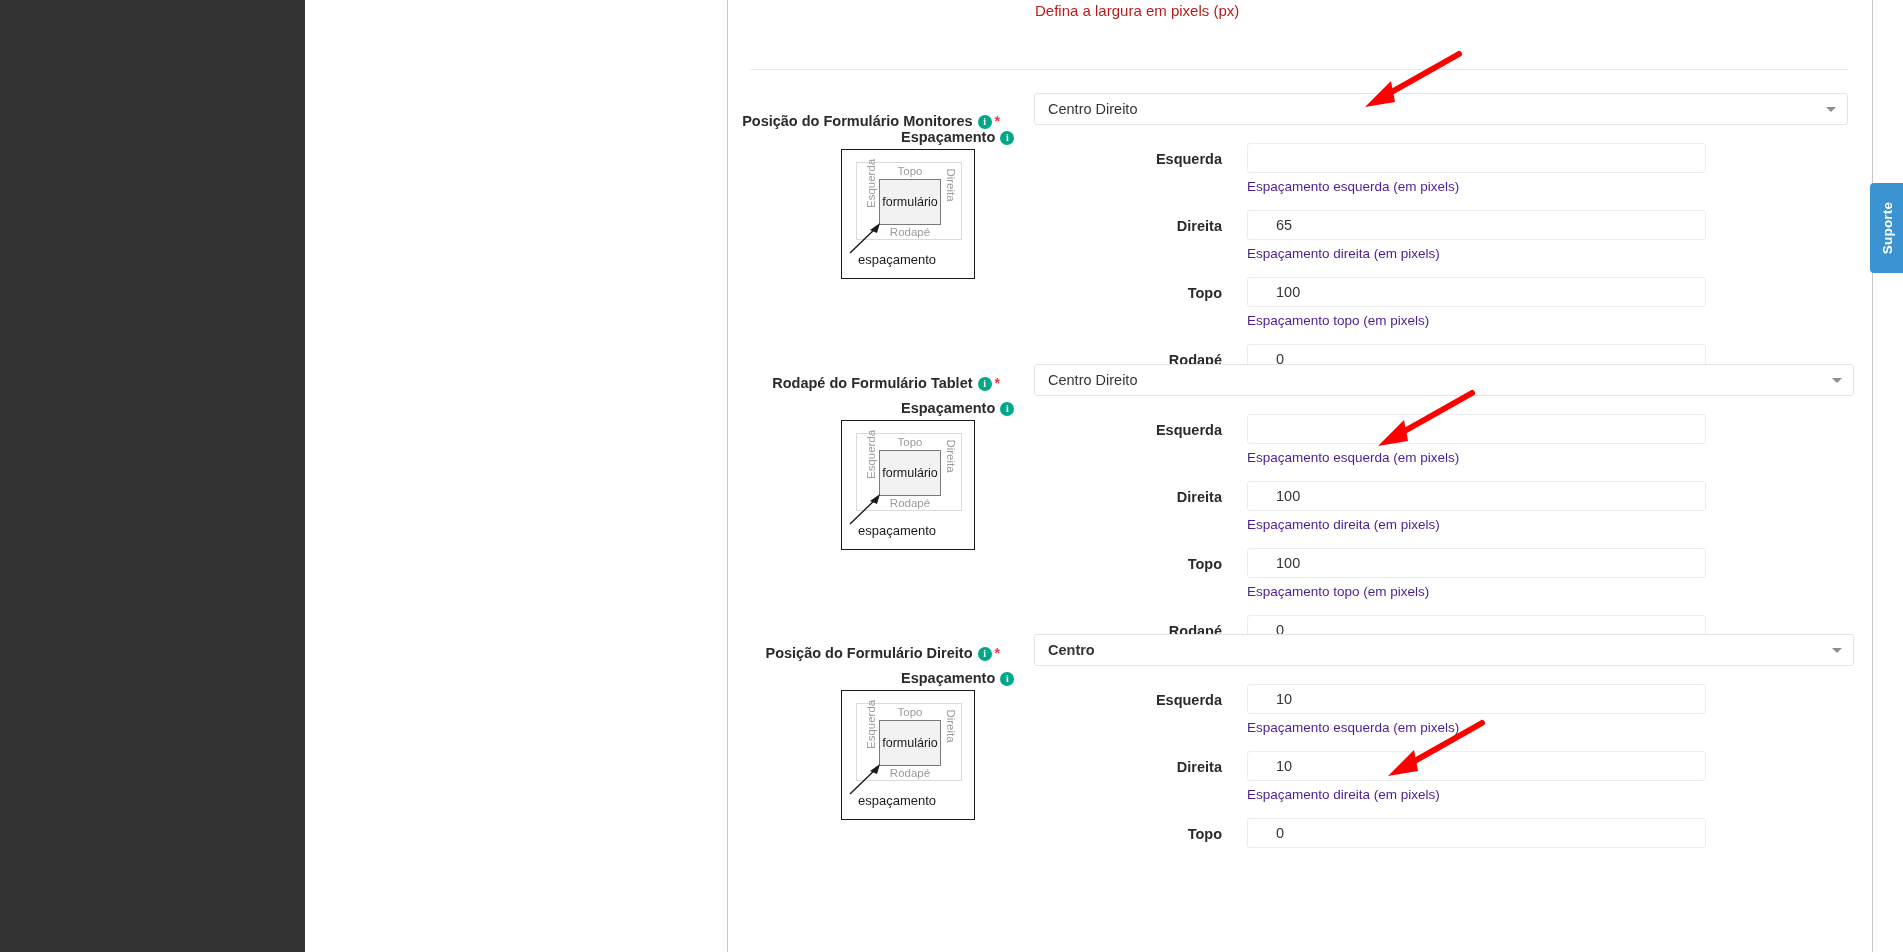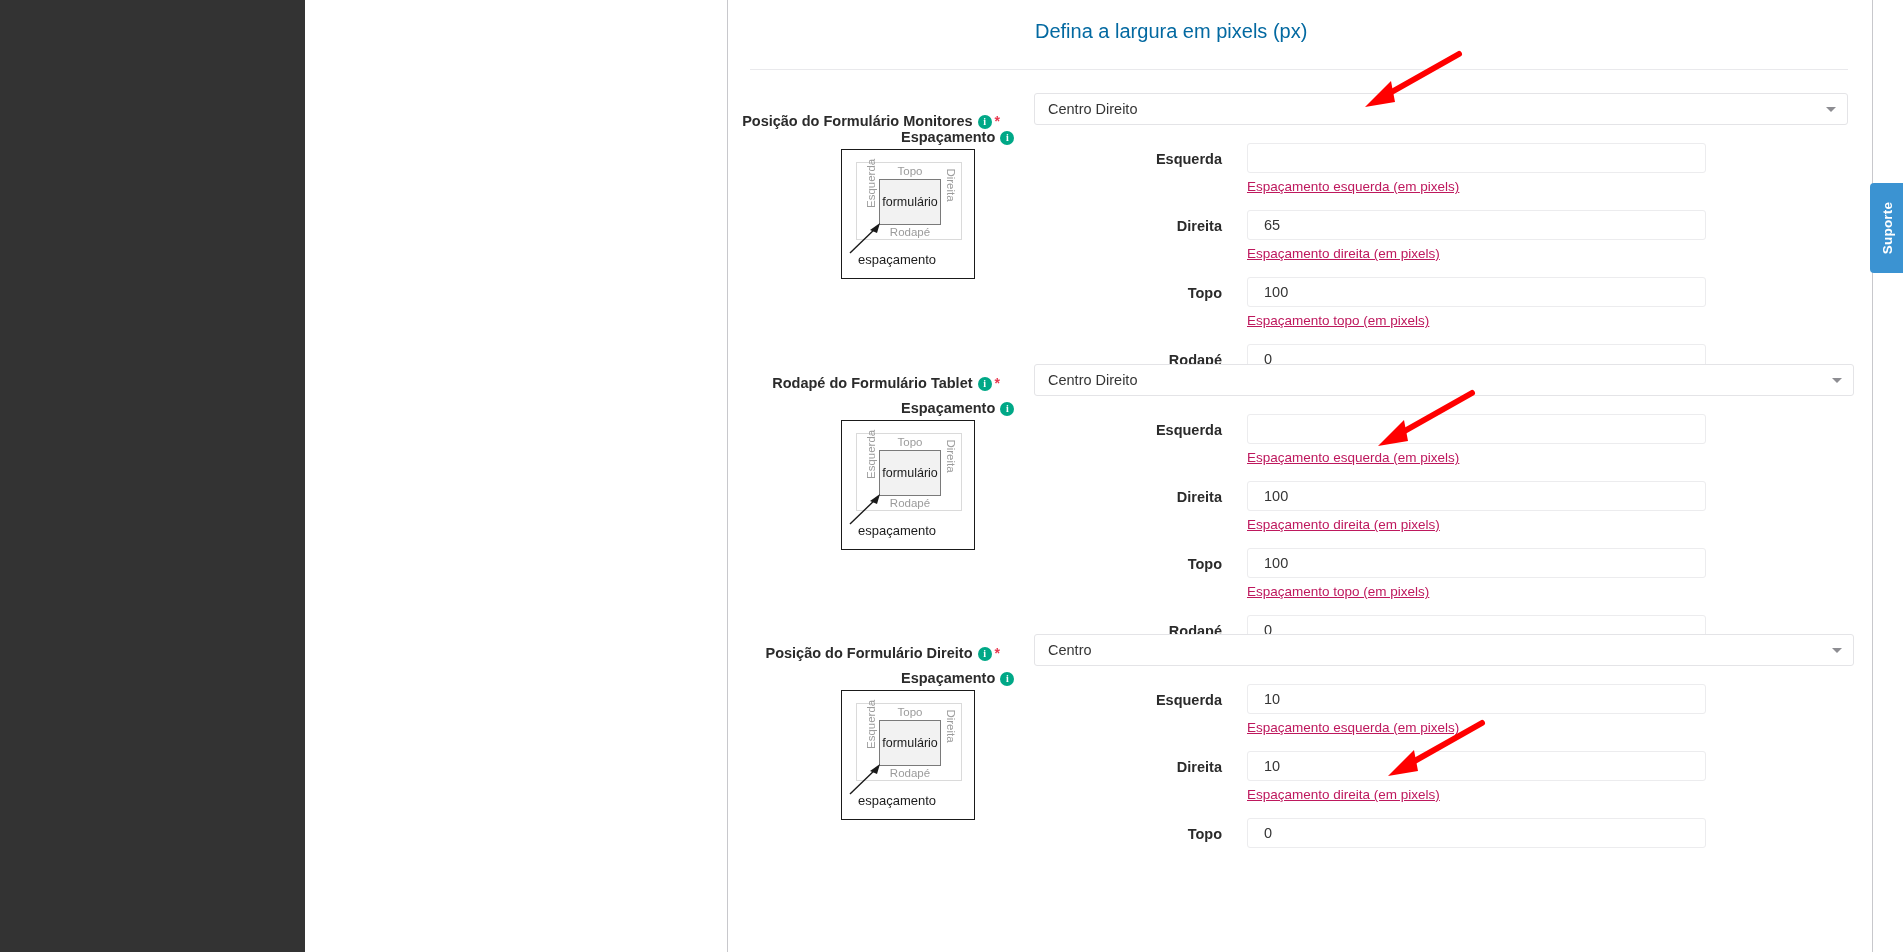--- a/index.html
+++ b/index.html
@@ -38,7 +38,7 @@
   
   .top-hint {
     position: absolute; left: 1035px; top: 0px;
-    font-size: 20px; color: #0369a1; line-height: 22px; margin-top: 20px;
+    font-size: 15px; color: #b91c1c; line-height: 22px;
   }
   .hrule {
     position: absolute; left: 750px; top: 69px; width: 1098px; height: 1px;

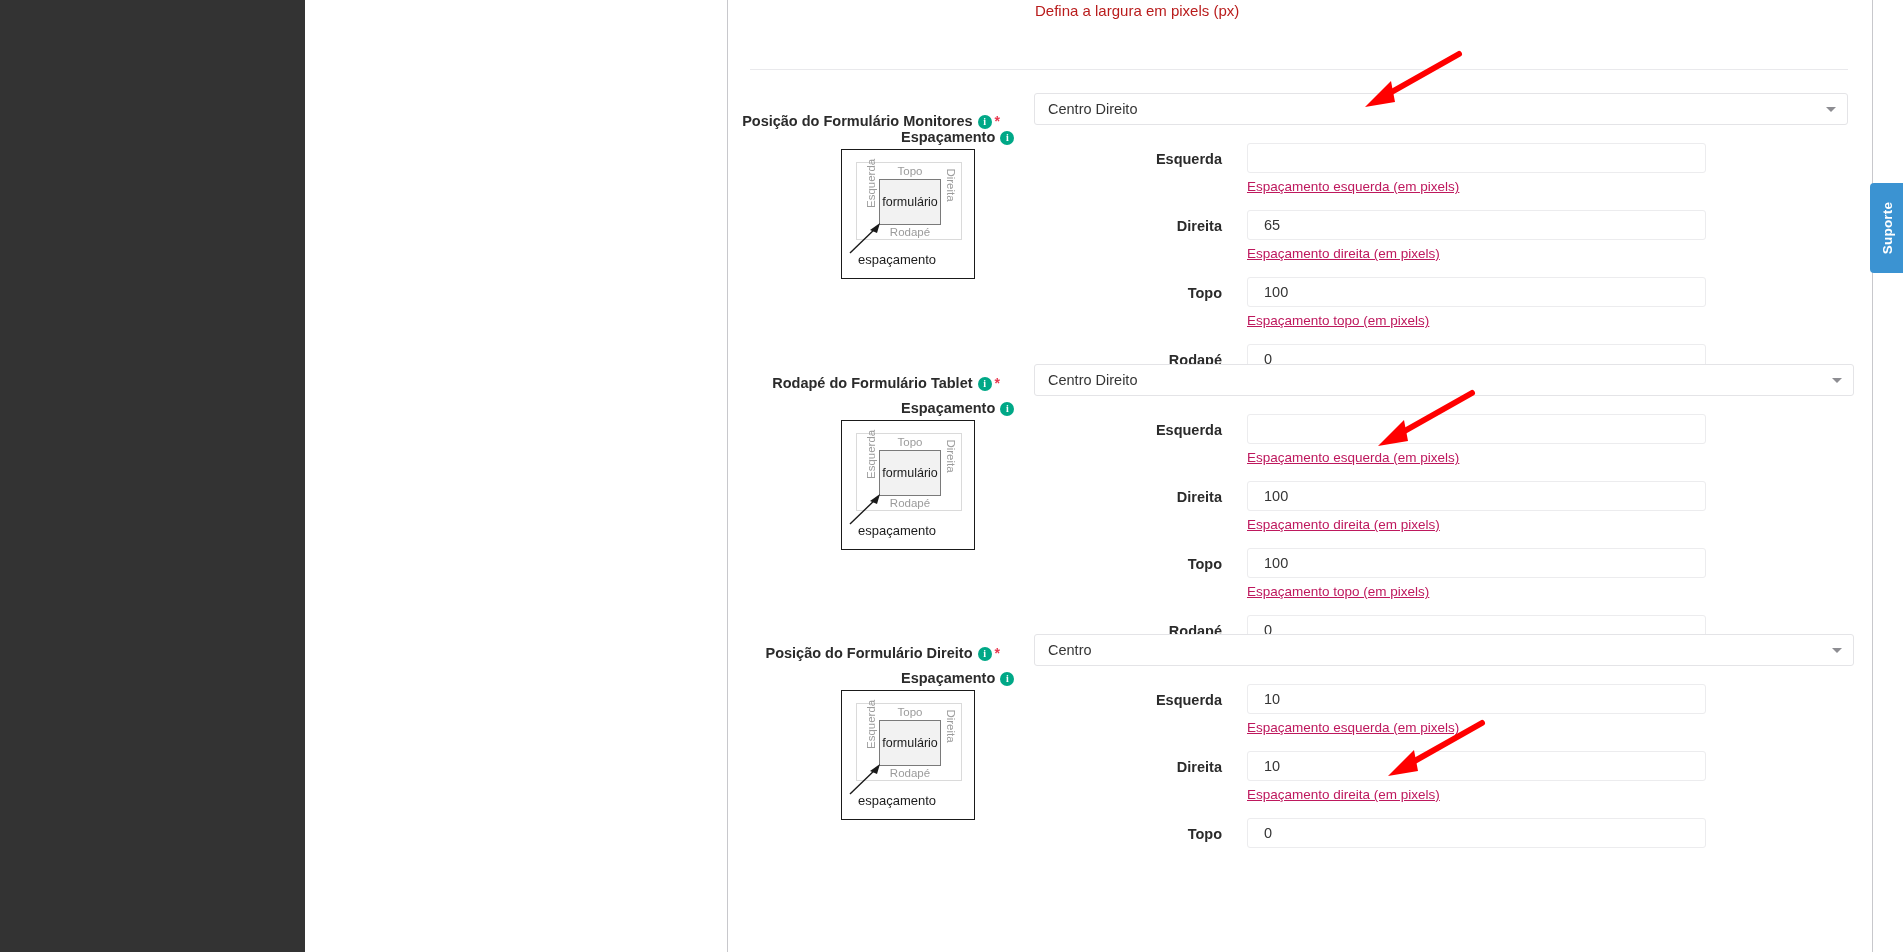--- a/index.html
+++ b/index.html
@@ -78,7 +78,7 @@
   }
   .help-text {
     position: absolute;
-    font-size: 13.5px; color: #be185d; white-space: nowrap; text-decoration: underline;
+    font-size: 13.5px; color: #4c1d95; white-space: nowrap;
   }
 
   

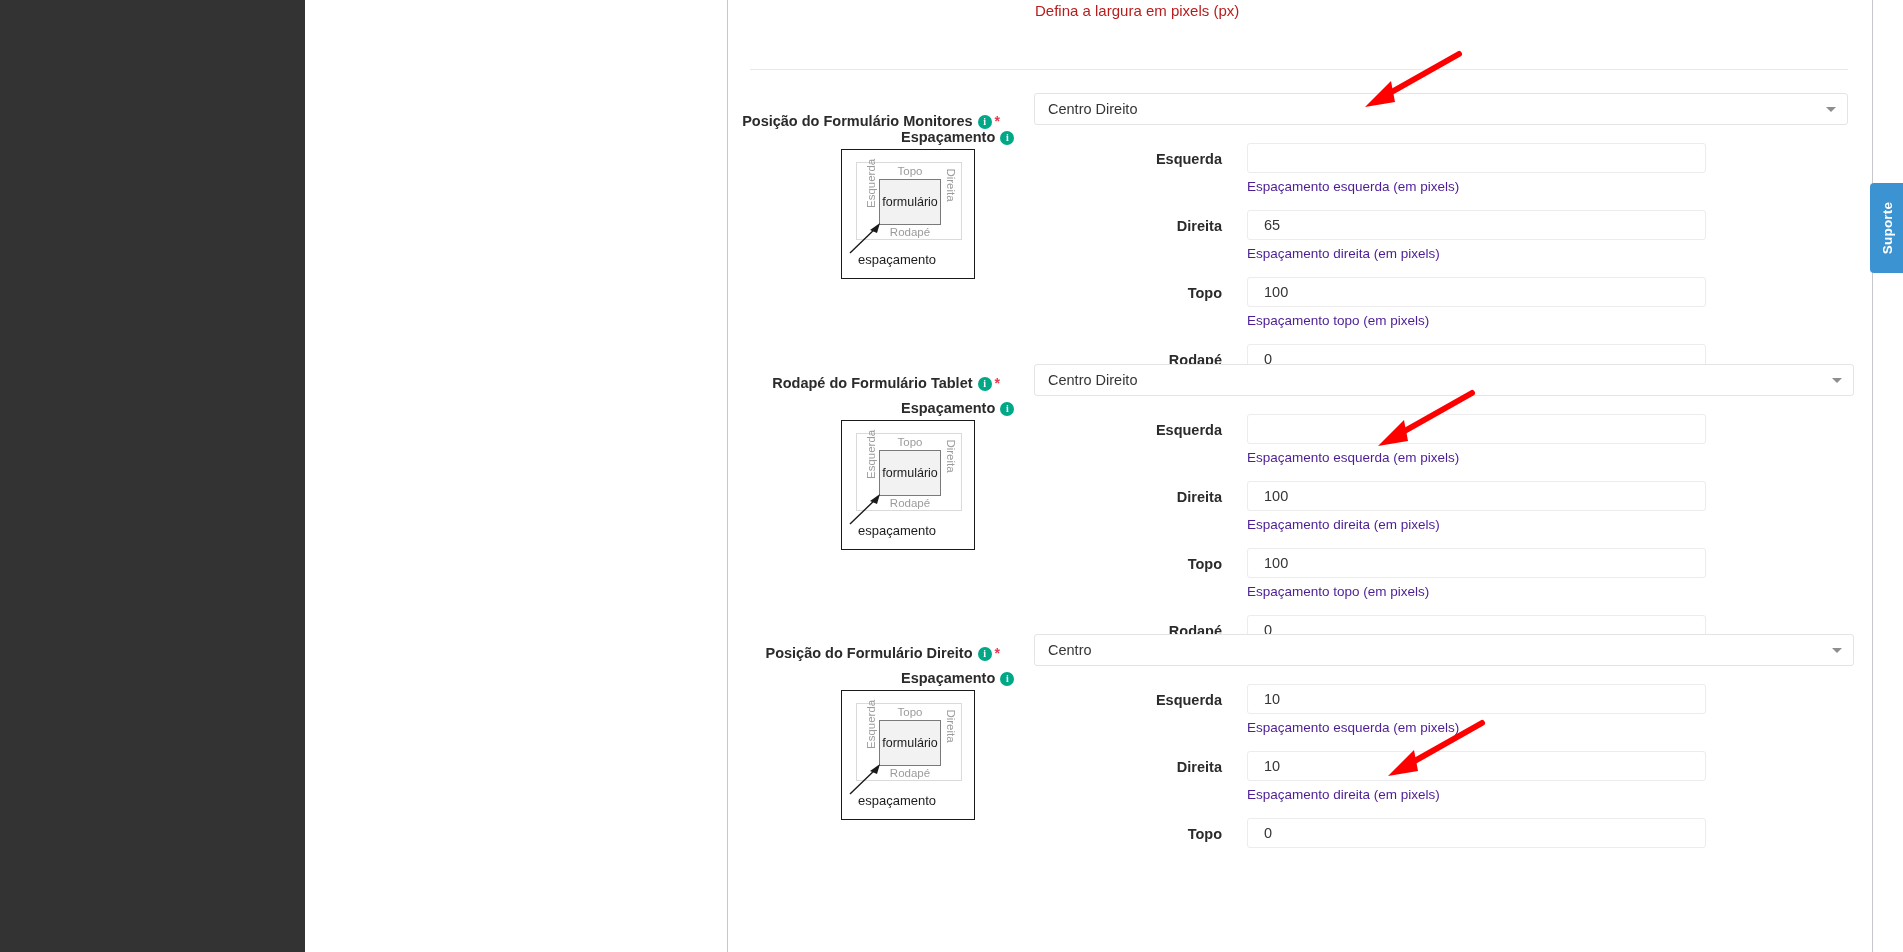--- a/index.html
+++ b/index.html
@@ -74,7 +74,7 @@
   .text-box {
     position: absolute; width: 380px; height: 30px;
     border: 1px solid #ececee; border-radius: 3px; background: #fff;
-    font-size: 14.5px; color: #353535; line-height: 28px; padding-left: 16px;
+    font-size: 14.5px; color: #353535; line-height: 28px; padding-left: 28px;
   }
   .help-text {
     position: absolute;

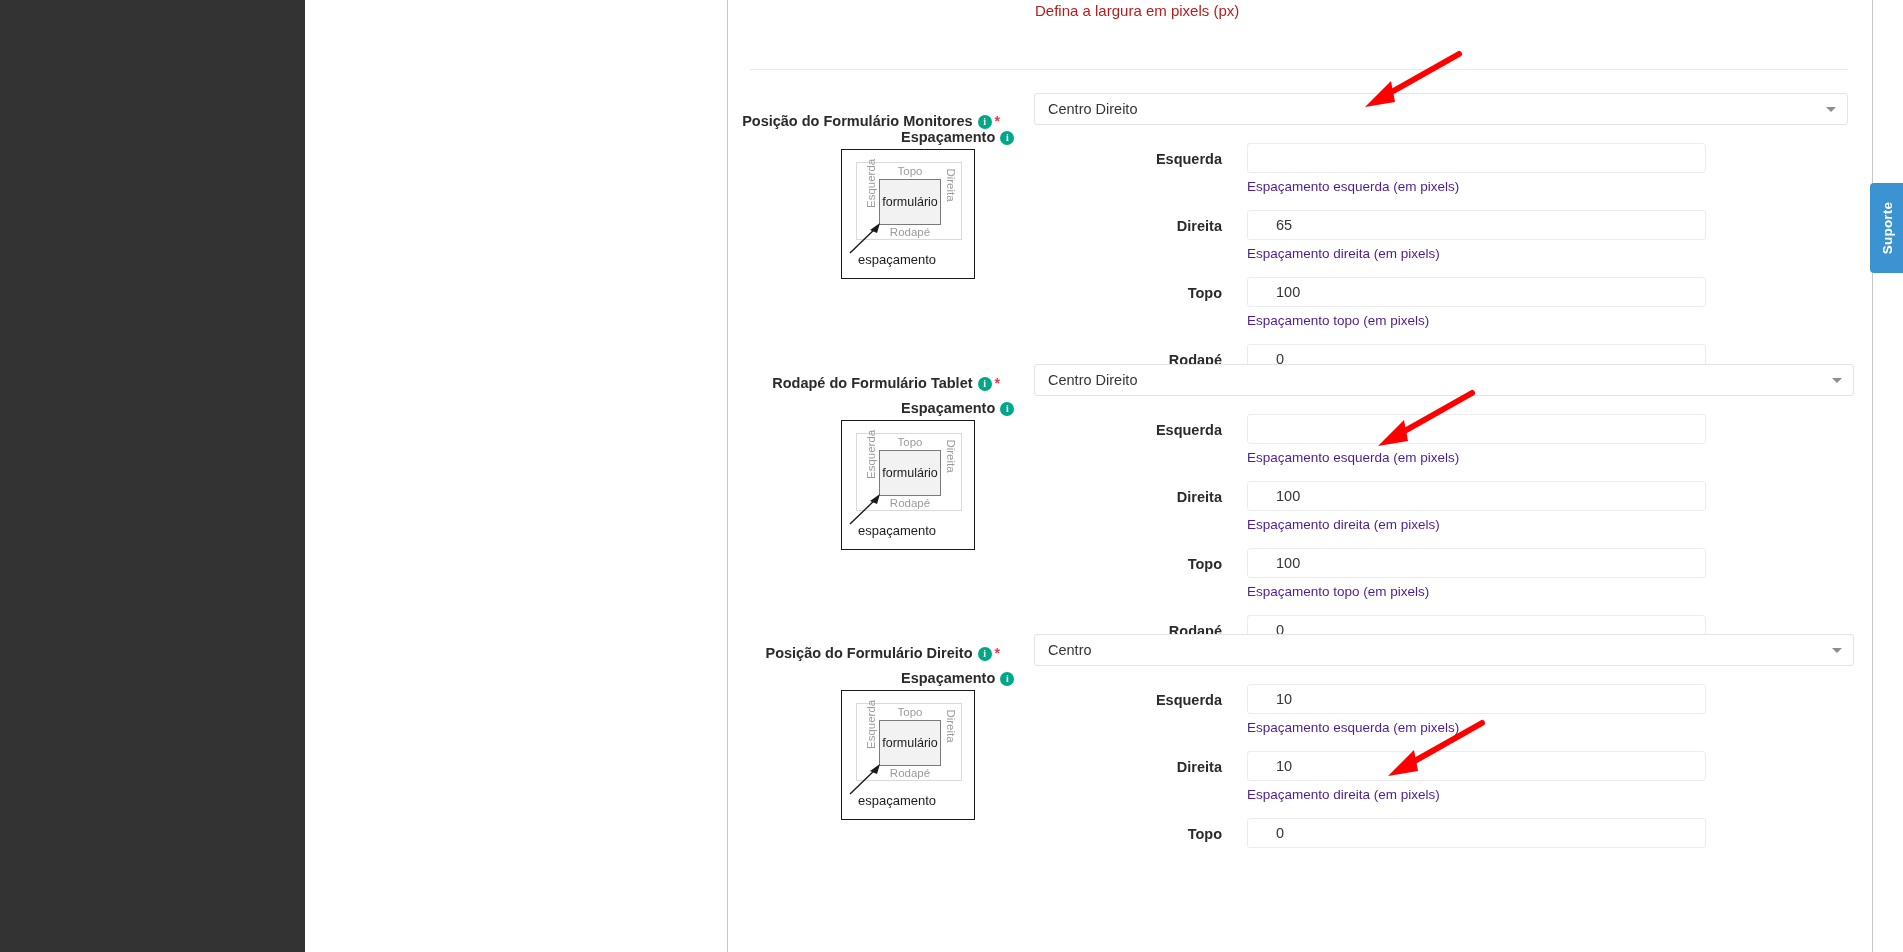--- a/index.html
+++ b/index.html
@@ -214,7 +214,7 @@
       <div class="text-box" style="left: 1247px; top: 615px; width: 459px;"><span>0</span></div>
       <div class="help-text" style="left: 1247px; top: 651px;">Espaçamento rodapé (em pixels)</div>
       <div class="field-label" style="left: 600px; width: 400px; top: 645px;"><span>Posição do Formulário Direito</span><span class="info-icon">i</span><span class="req-star">*</span></div>
-      <div class="select-box" style="left: 1034px; top: 634px; width: 820px;"><span>Centro</span><span class="select-arrow"></span></div>
+      <div class="select-box" style="left: 1034px; top: 634px; width: 820px; font-weight: bold;"><span>Centro</span><span class="select-arrow"></span></div>
       <div class="diagram-title" style="left: 901px; top: 670px;"><span>Espaçamento</span><span class="info-icon">i</span></div>
       <div class="diagram-box" style="left: 841px; top: 690px;">
         <div class="dg-outer">

